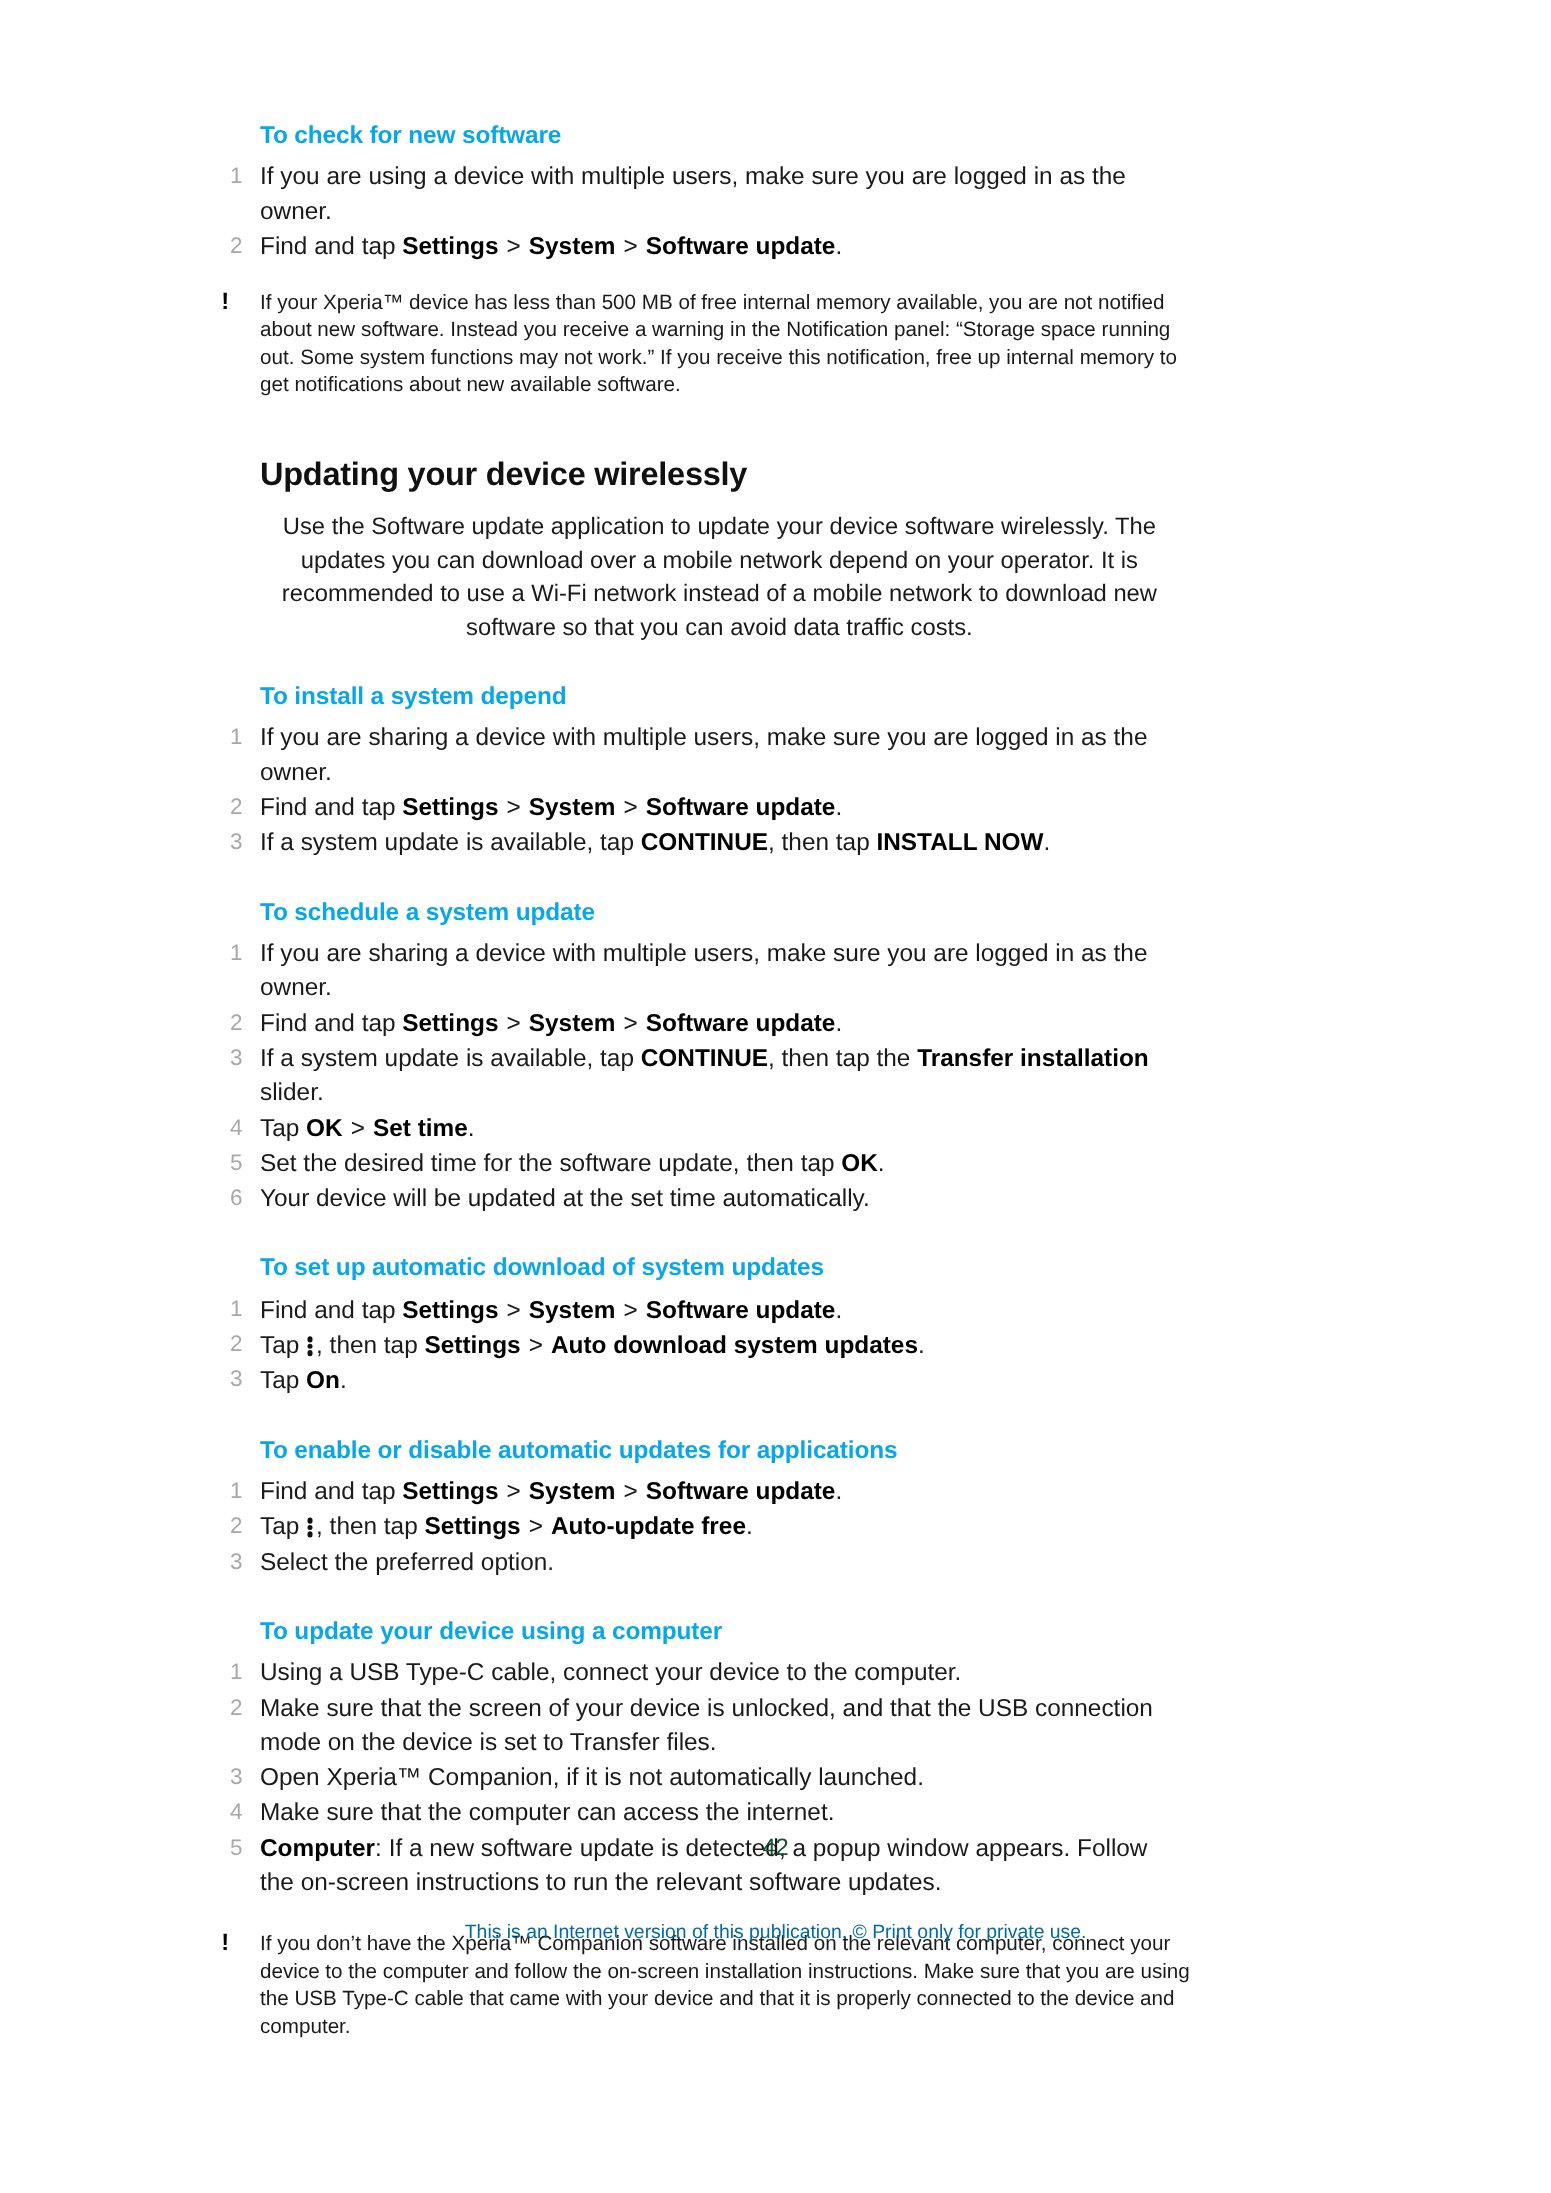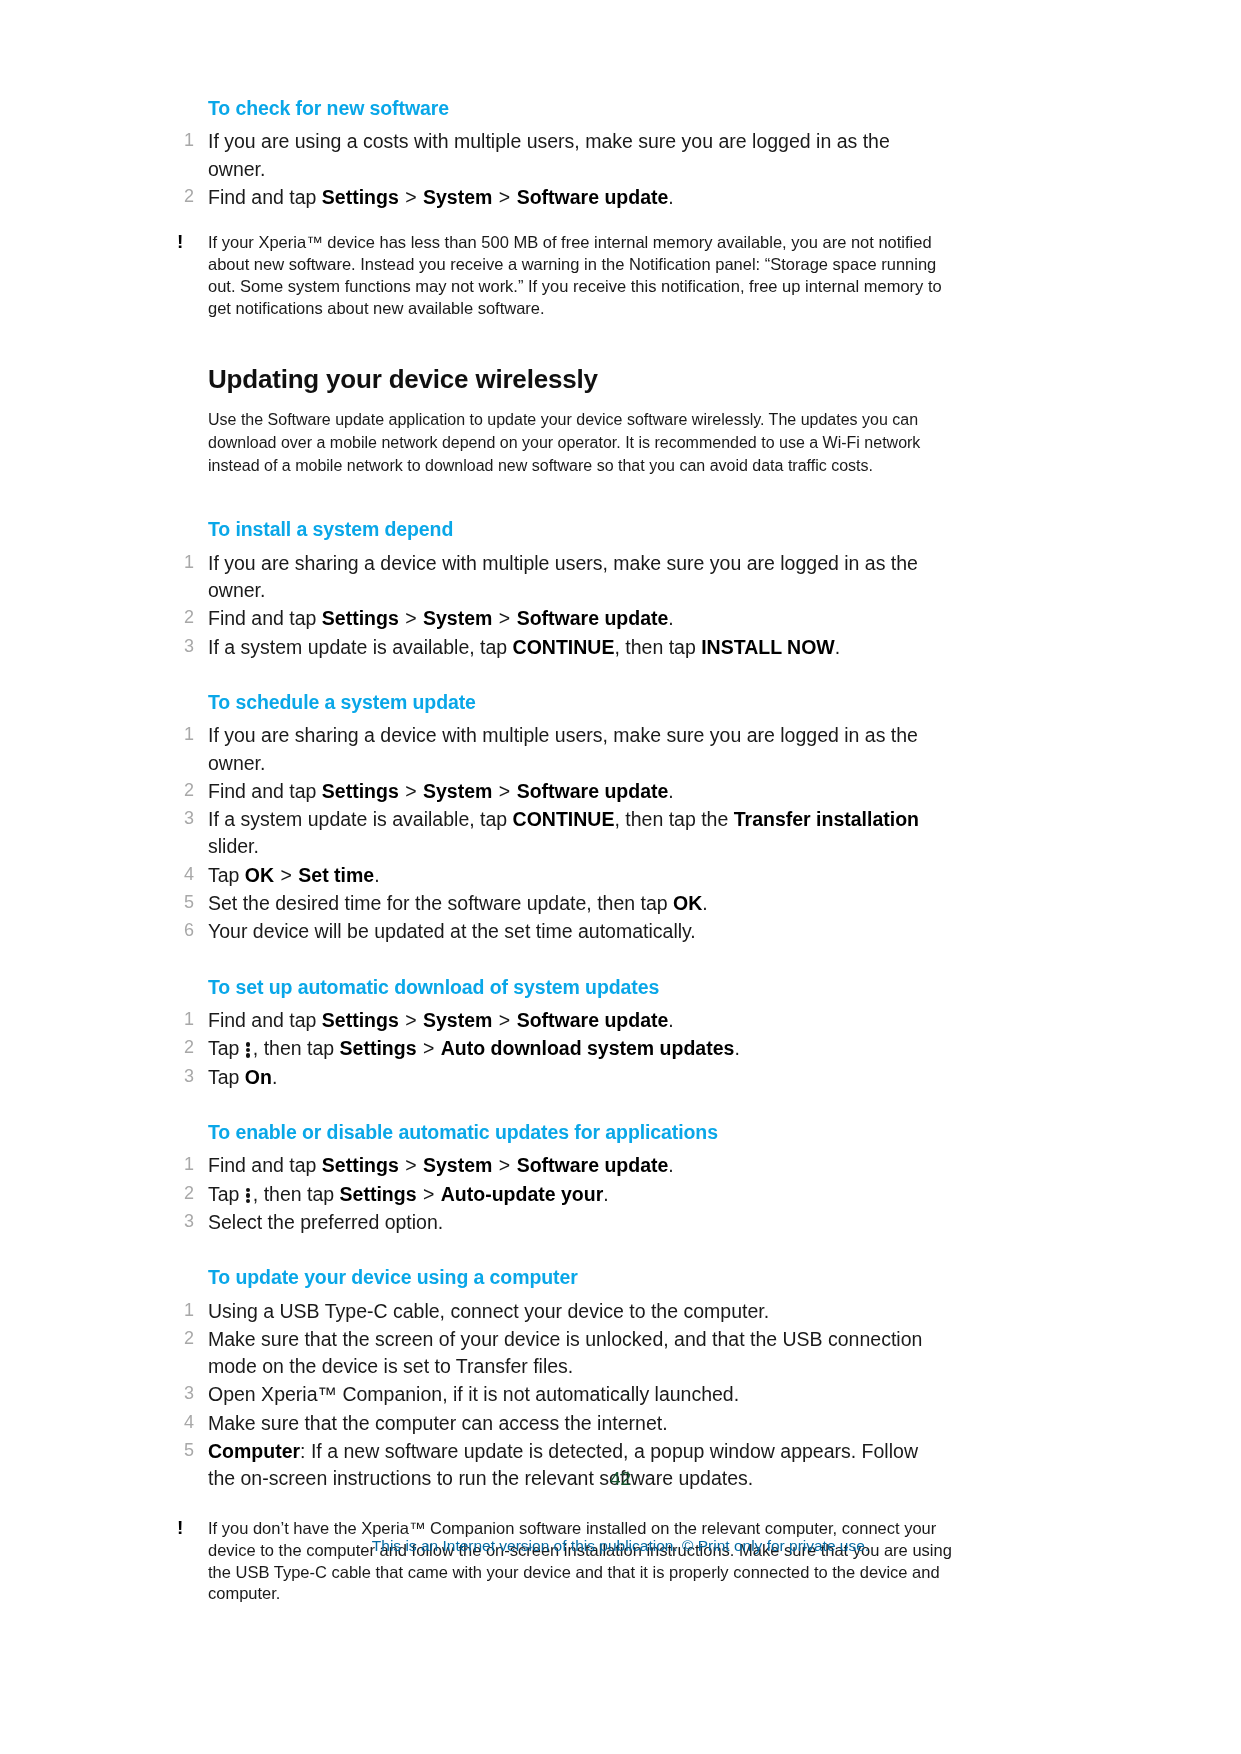--- a/index.html
+++ b/index.html
@@ -161,7 +161,7 @@
     <ol class="steps">
         <li>
           <span class="num">1</span>
-          <span class="txt">If you are using a costs with multiple users, make sure you are logged in as the owner.</span>
+          <span class="txt">If you are using a device with multiple users, make sure you are logged in as the owner.</span>
         </li>
         <li>
           <span class="num">2</span>

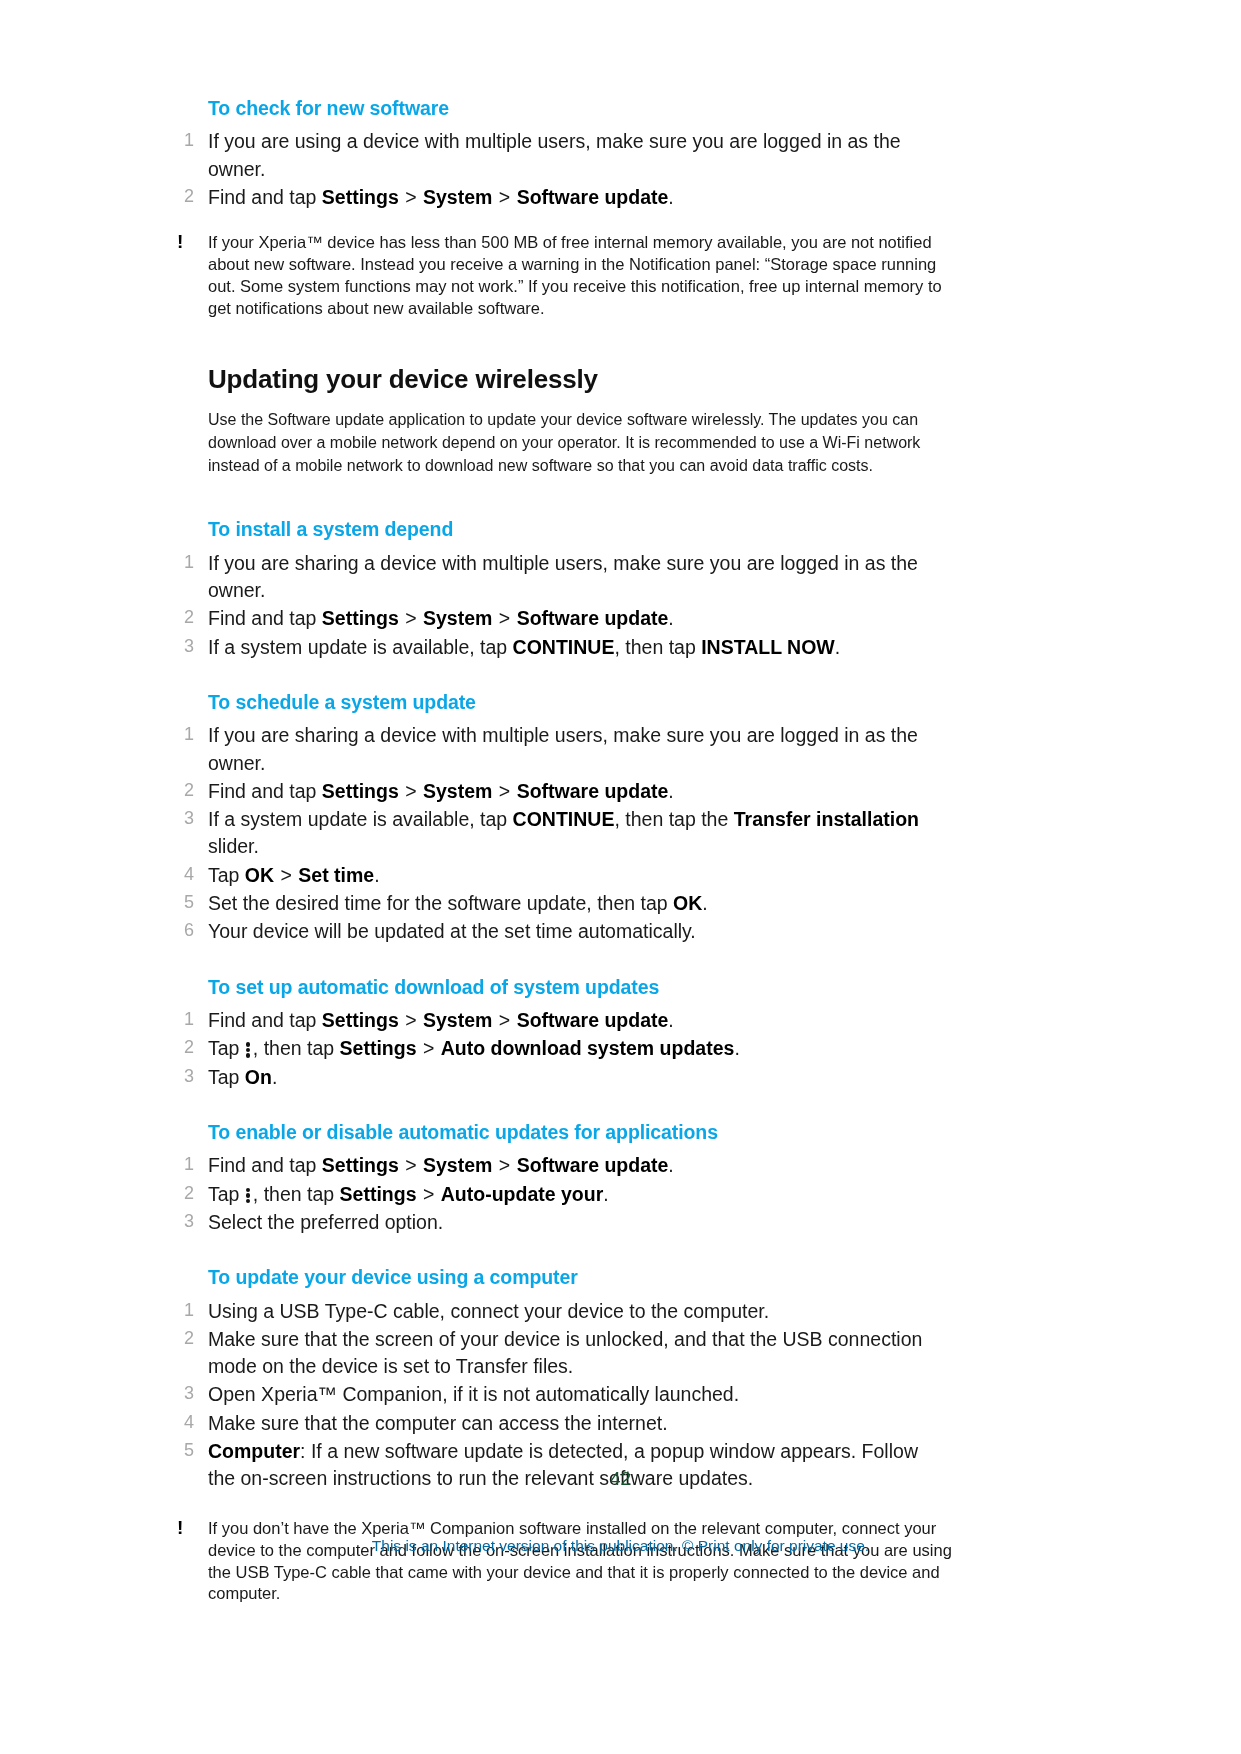--- a/index.html
+++ b/index.html
@@ -49,11 +49,12 @@
 
   
   .para {
-    margin: 0 0 12px 33px;
-    font-size: 16px;
+    margin: 0 0 0 33px;
+    font-size: 19px;
     line-height: 1.42;
     color: #1a1a1a;
     max-width: 735px;
+    text-align: center;
   }
 
   

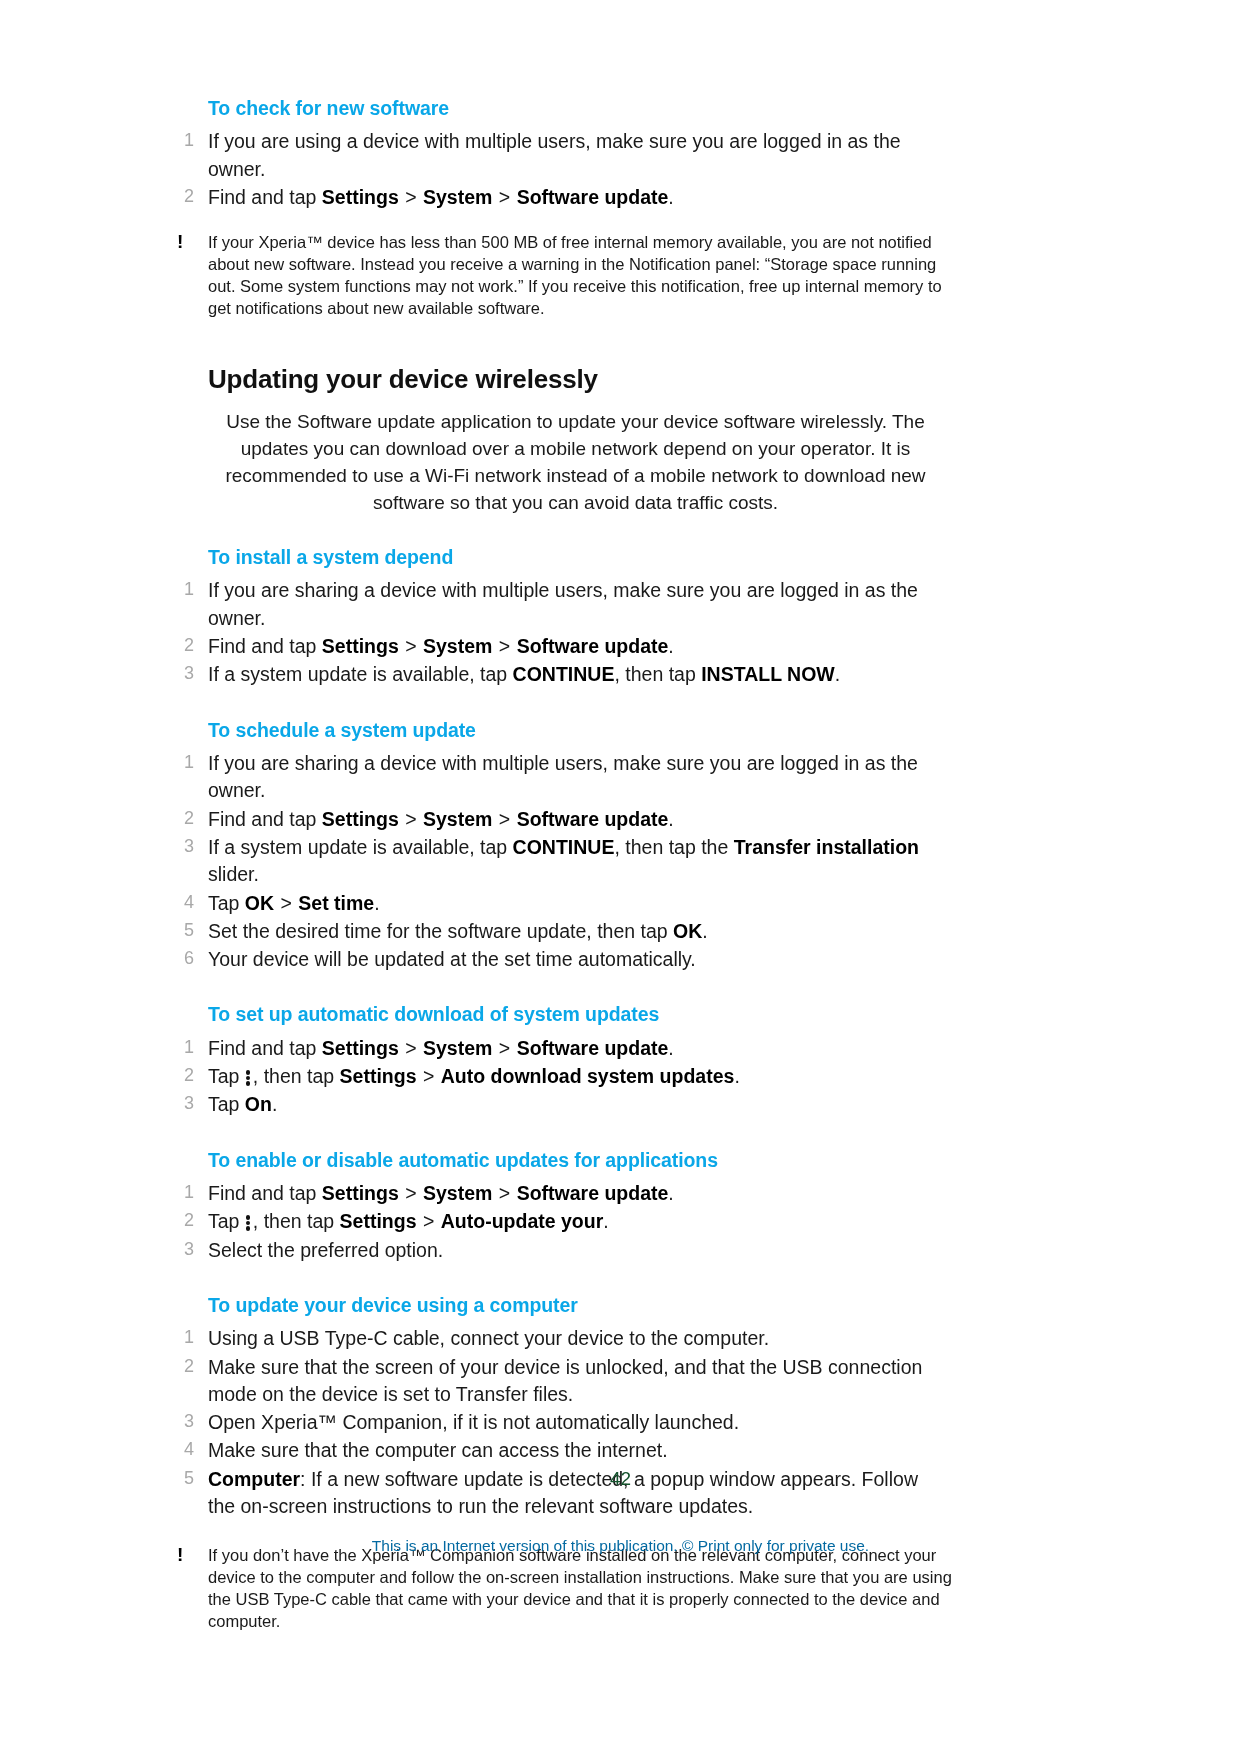--- a/index.html
+++ b/index.html
@@ -257,7 +257,7 @@
         </li>
         <li>
           <span class="num">2</span>
-          <span class="txt">Tap <span class="dots-icon"><i></i><i></i><i></i></span>, then tap <b>Settings</b><span class="gt"> &gt; </span><b>Auto-update your</b>.</span>
+          <span class="txt">Tap <span class="dots-icon"><i></i><i></i><i></i></span>, then tap <b>Settings</b><span class="gt"> &gt; </span><b>Auto-update free</b>.</span>
         </li>
         <li>
           <span class="num">3</span>

